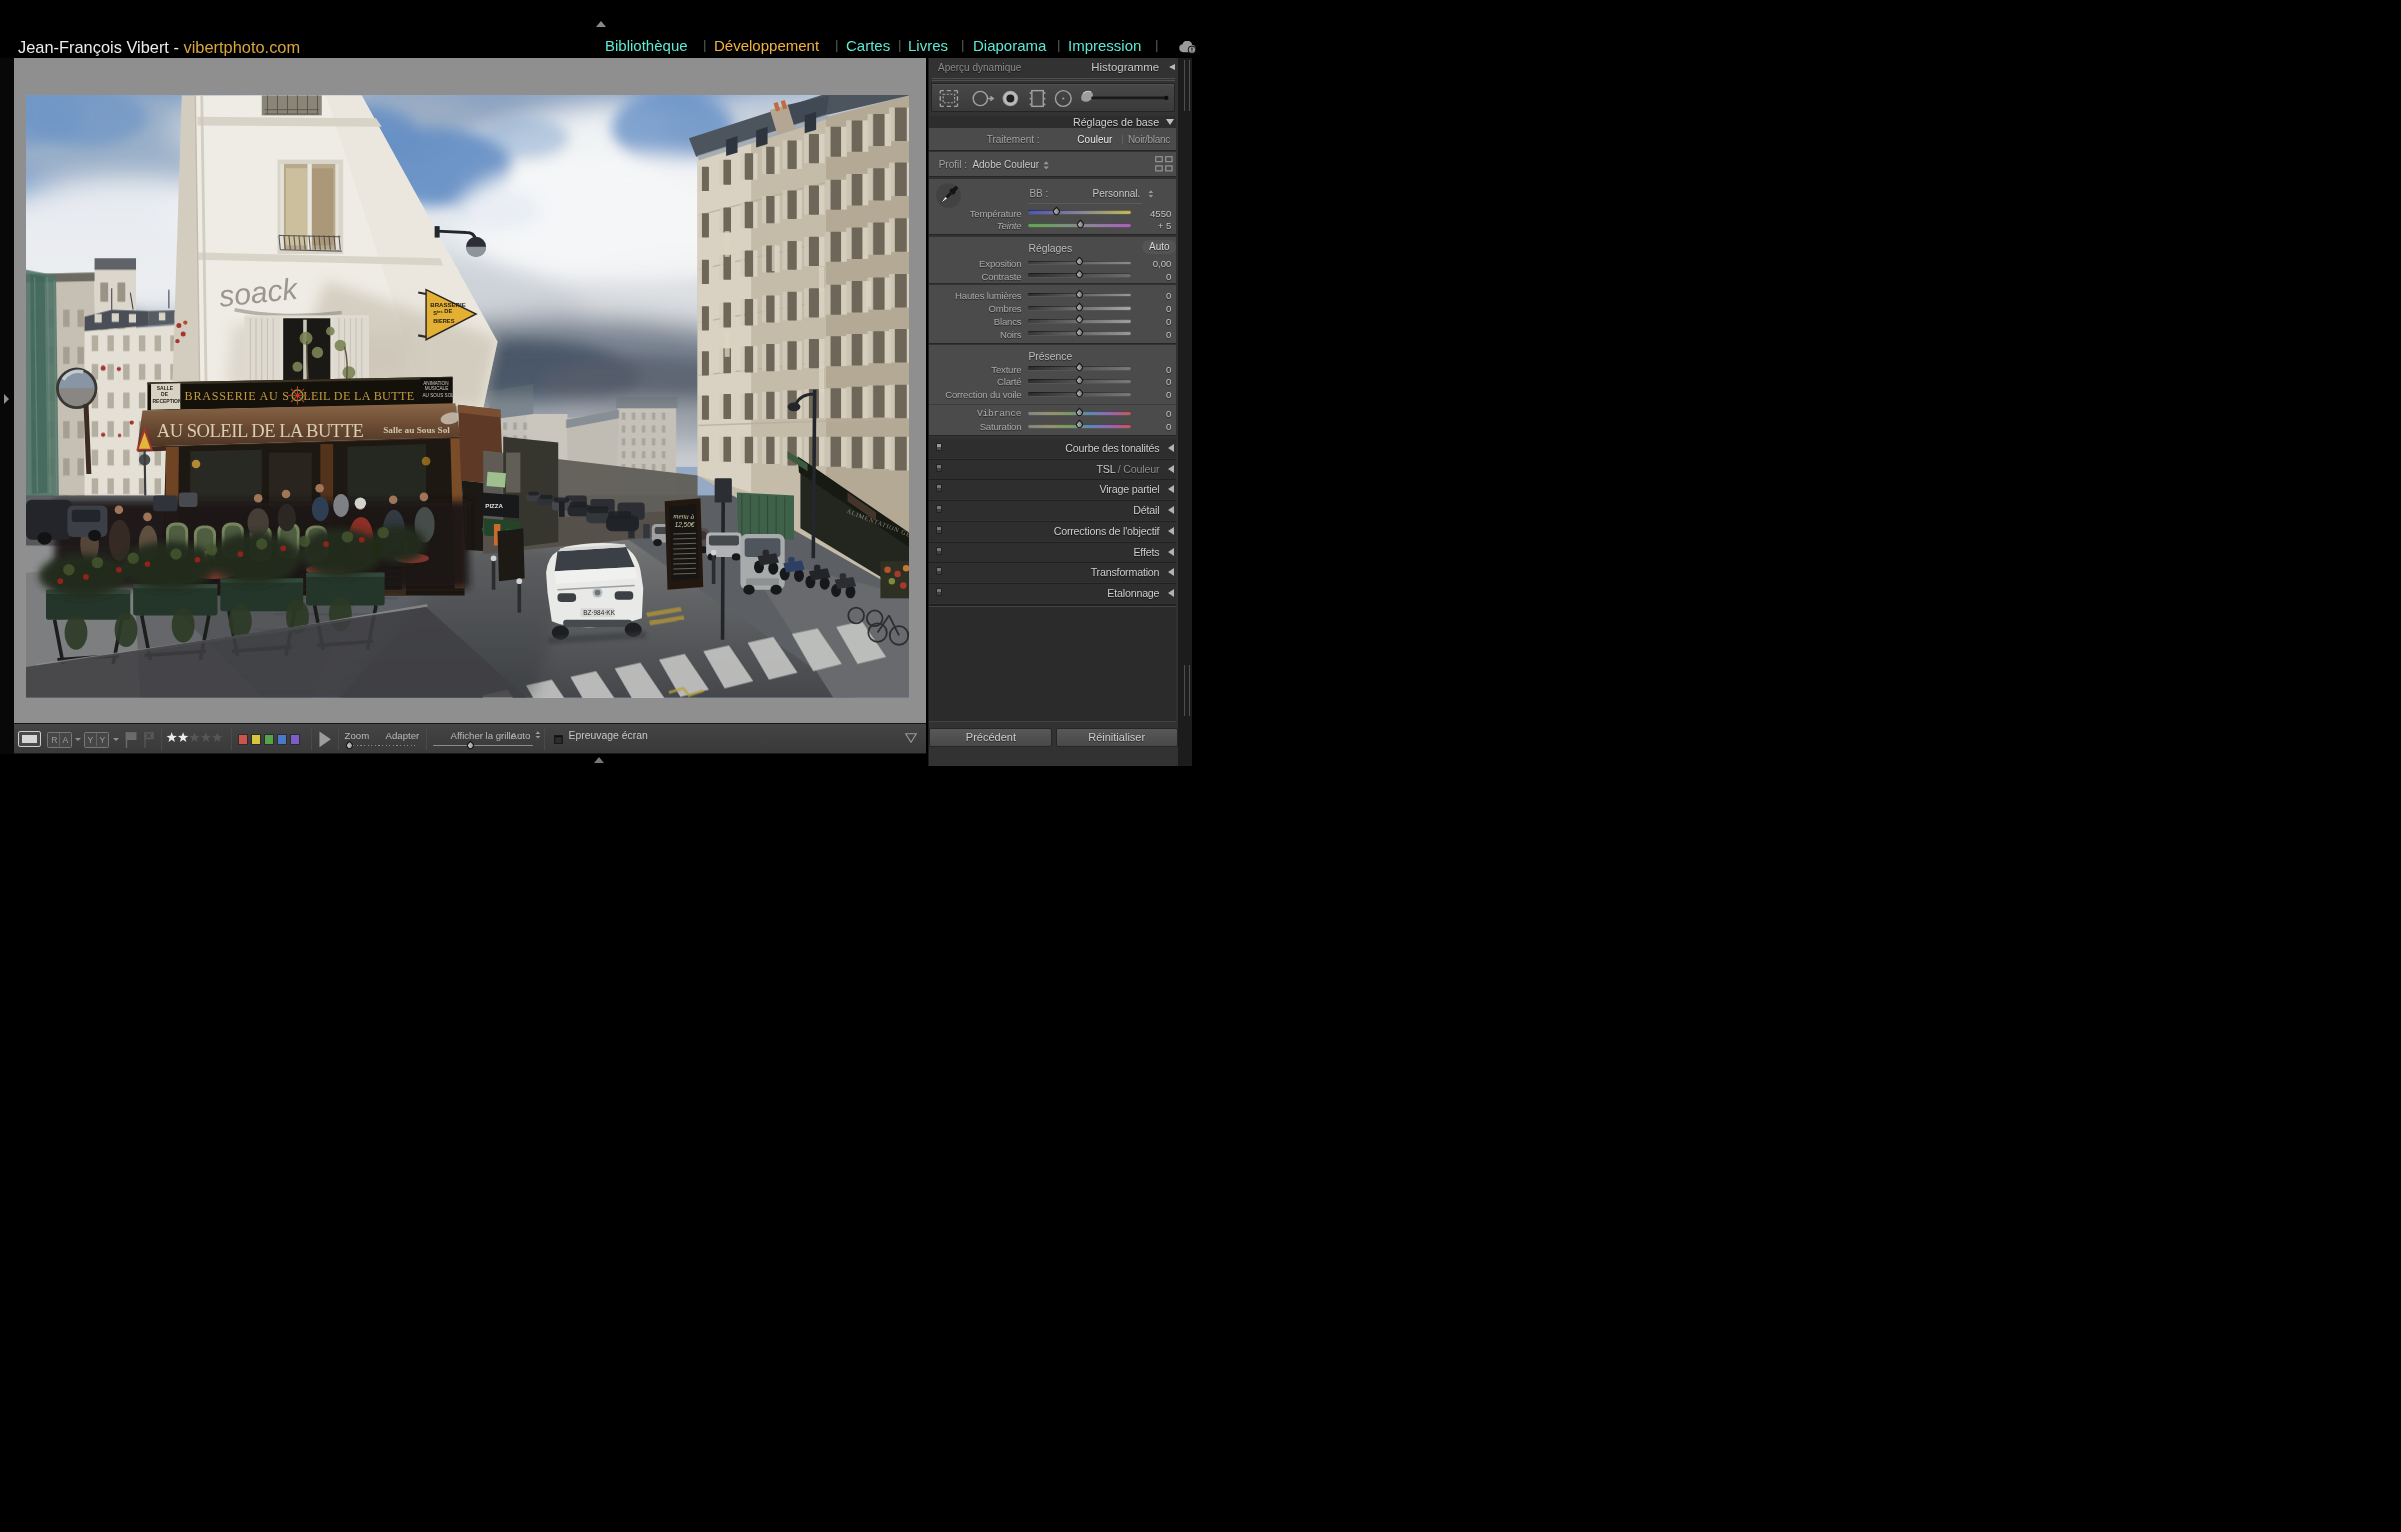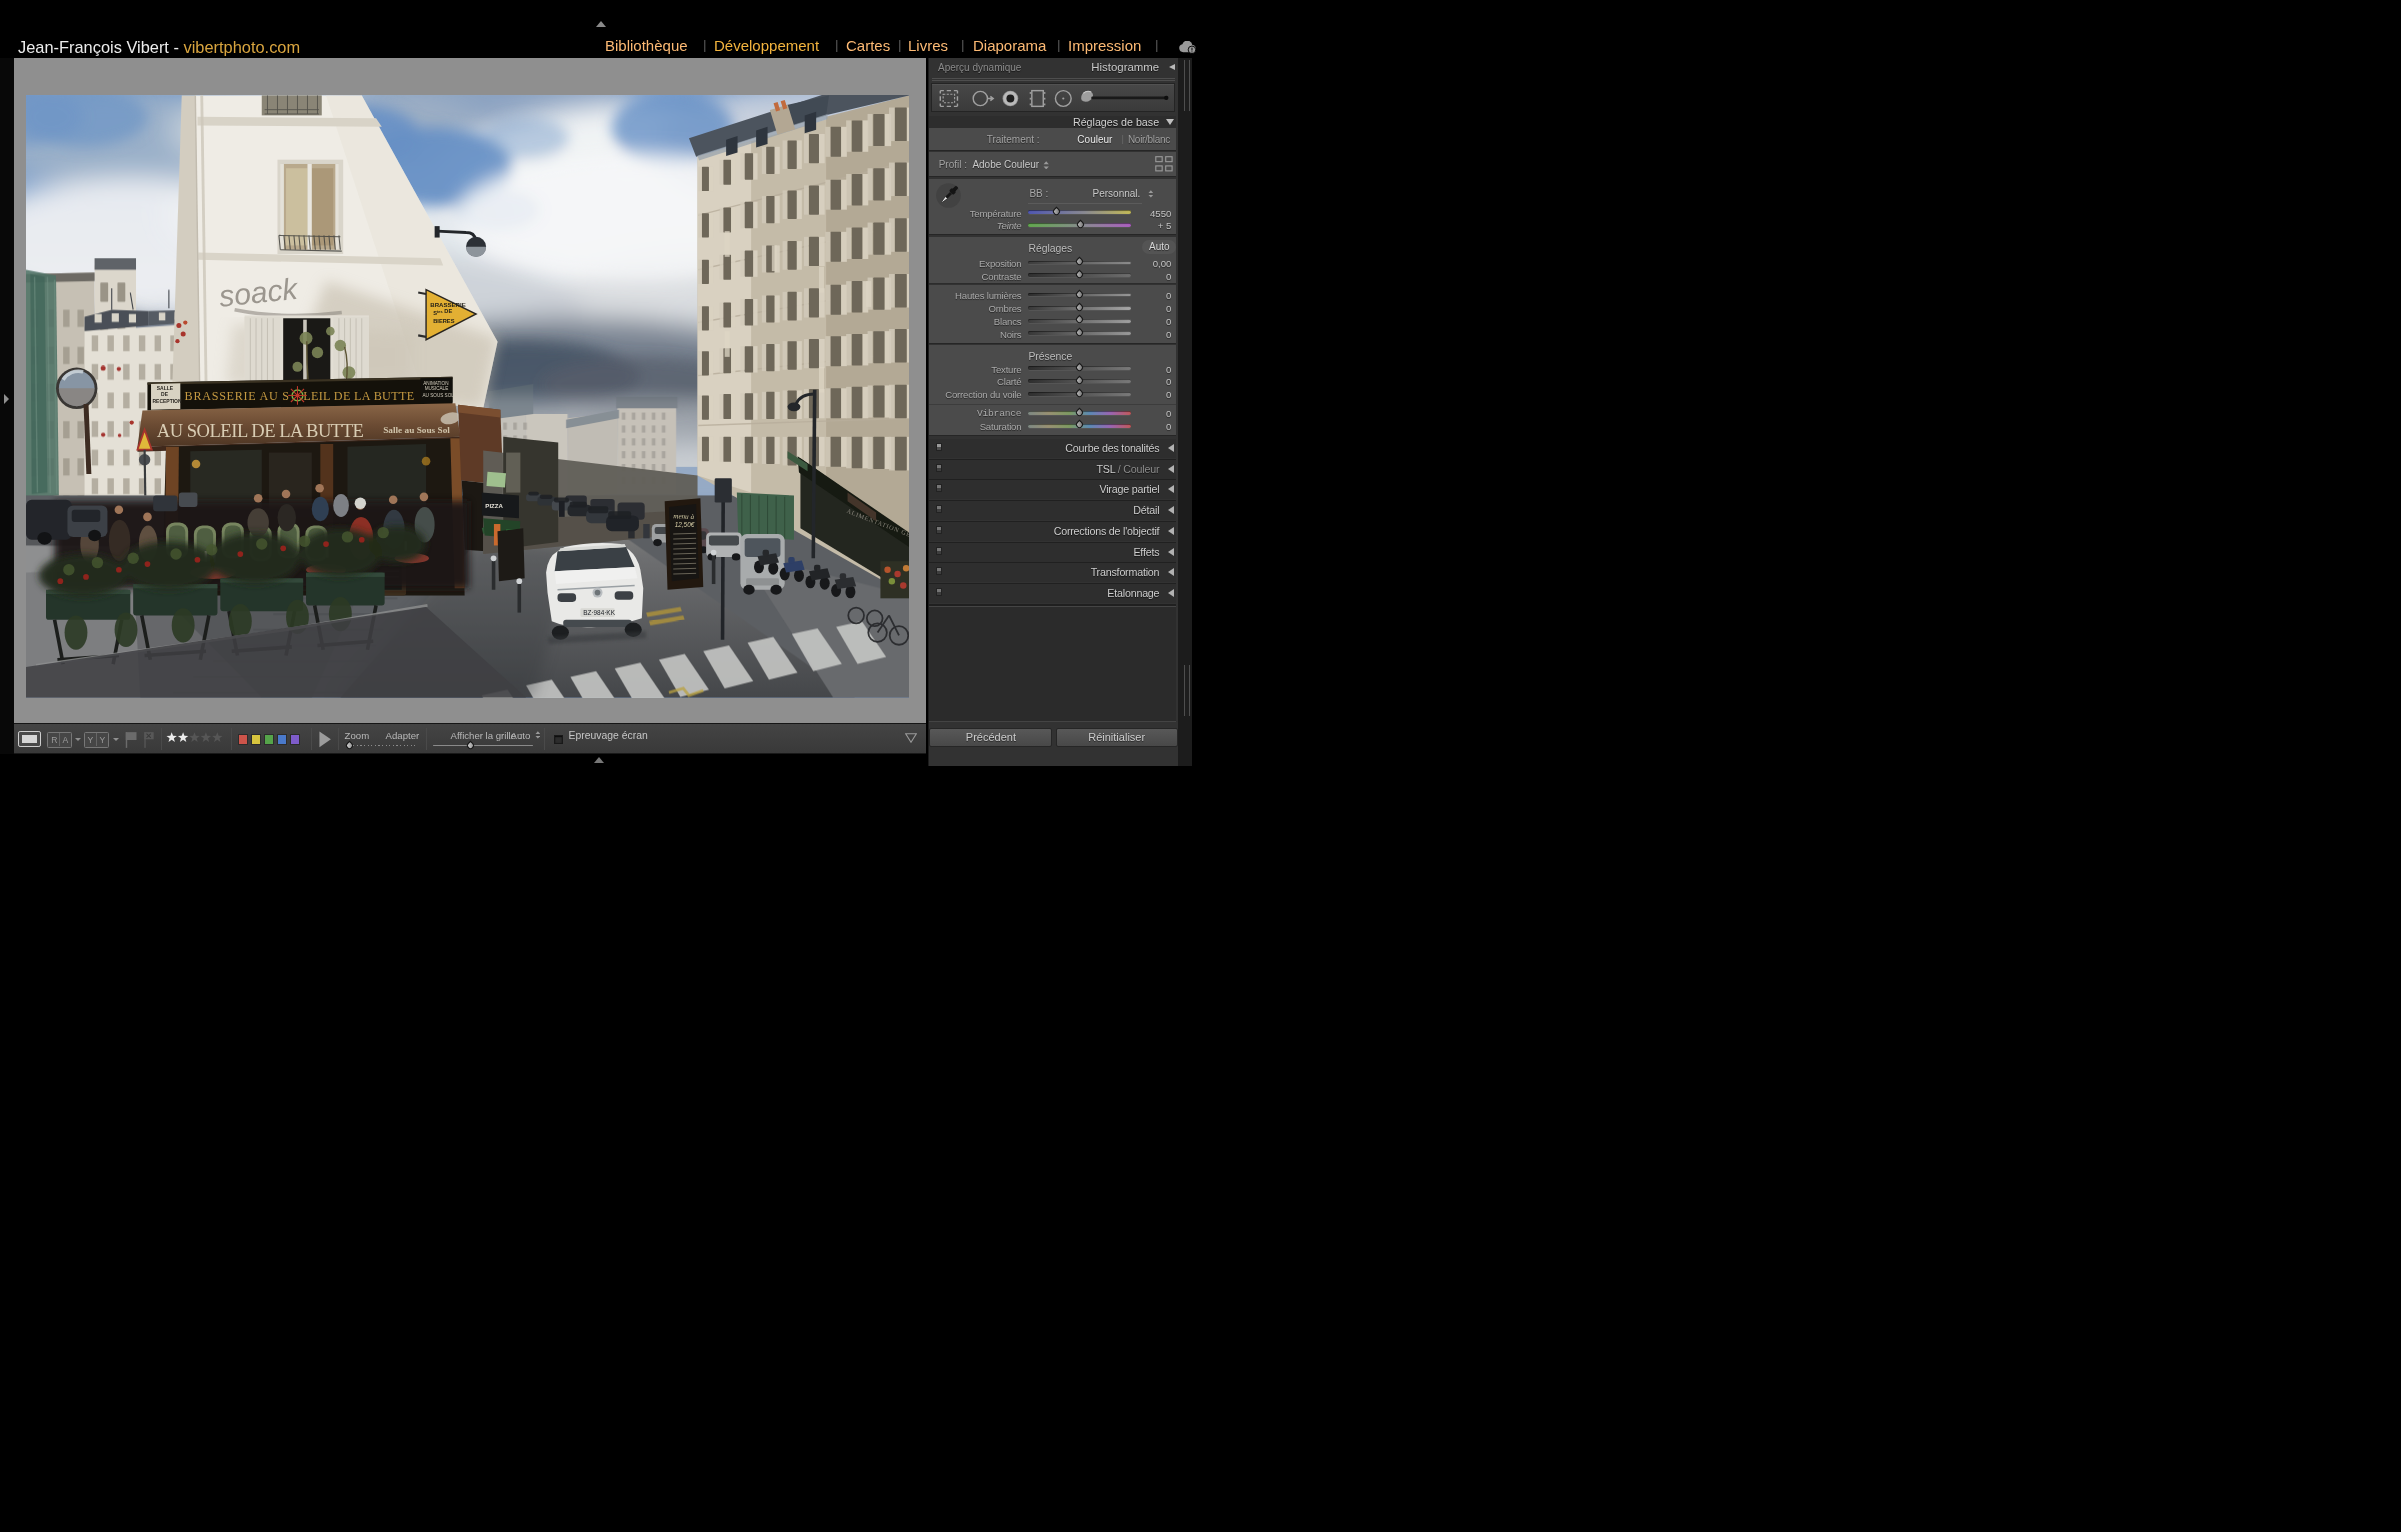--- a/index.html
+++ b/index.html
@@ -24,7 +24,7 @@
 #header { position:absolute; left:0; top:18.6px; width:1201px; height:39px; background:#000; }
 #identity { position:absolute; left:18px; top:19.3px; font-size:16.4px; color:#ececec; letter-spacing:0px; }
 #identity .orange { color:#d9a53f; }
-.mod { position:absolute; top:18.6px; font-size:15px; color:#fdba74; }
+.mod { position:absolute; top:18.6px; font-size:15px; color:#5eead4; }
 .mod.active { color:#f3b43e; }
 .msep { position:absolute; top:18.6px; font-size:13.6px; color:#5a5a5a; }
 #toptri { position:absolute; left:596px; top:2.1px; width:0; height:0;

